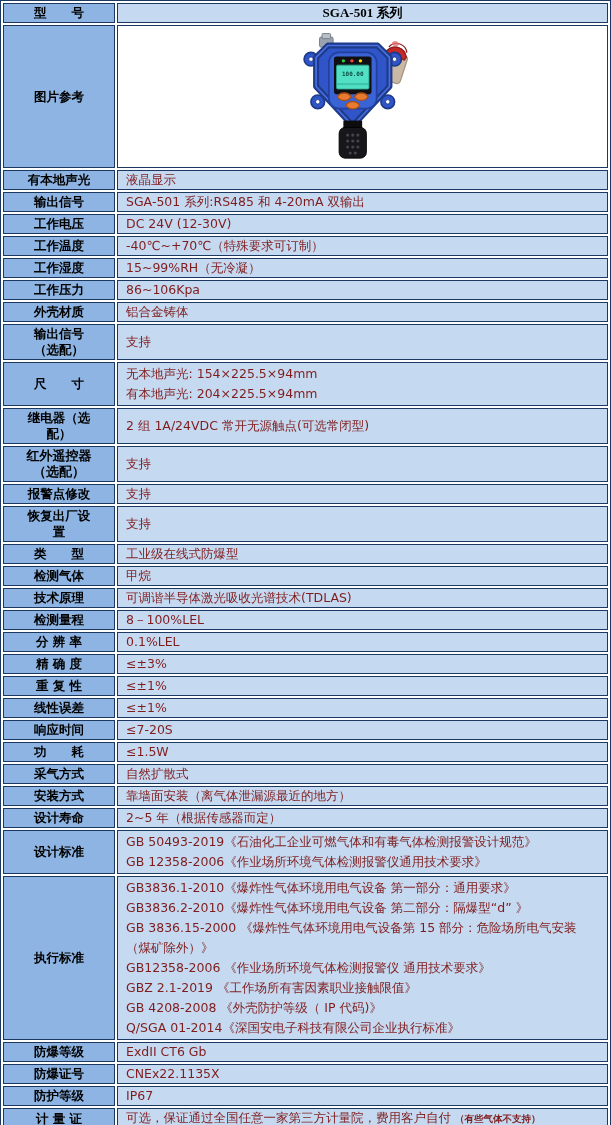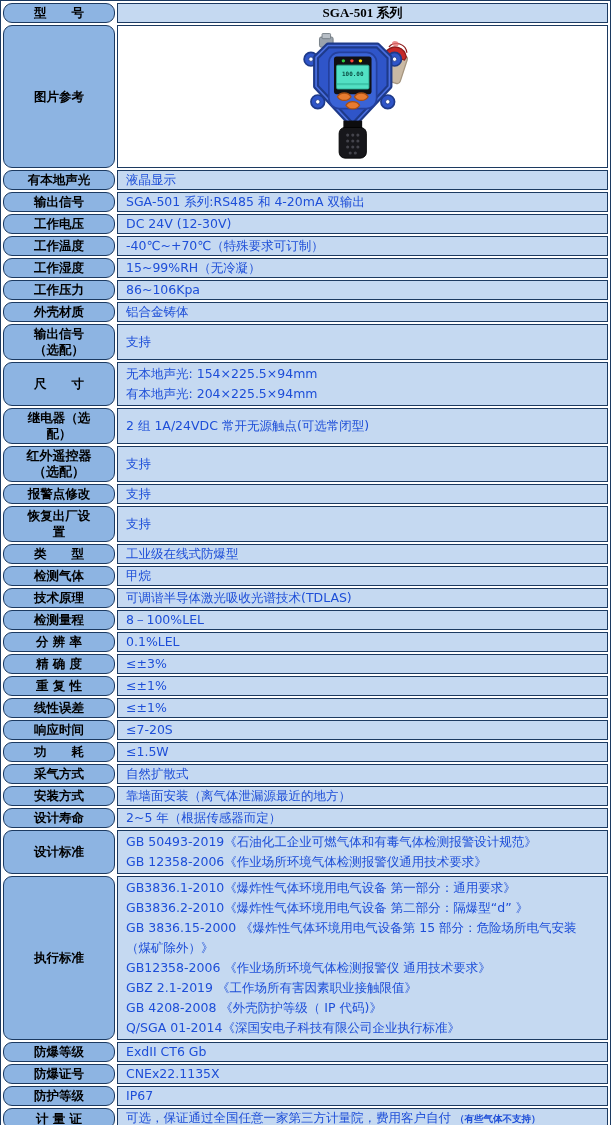--- a/index.html
+++ b/index.html
@@ -35,7 +35,6 @@
     text-align: center;
     padding: 1px 18px;
     line-height: 16px;
-    border-radius: 9px;
   }
   td.label-cell.small-label { font-size: 13px; }
   td.value-cell {

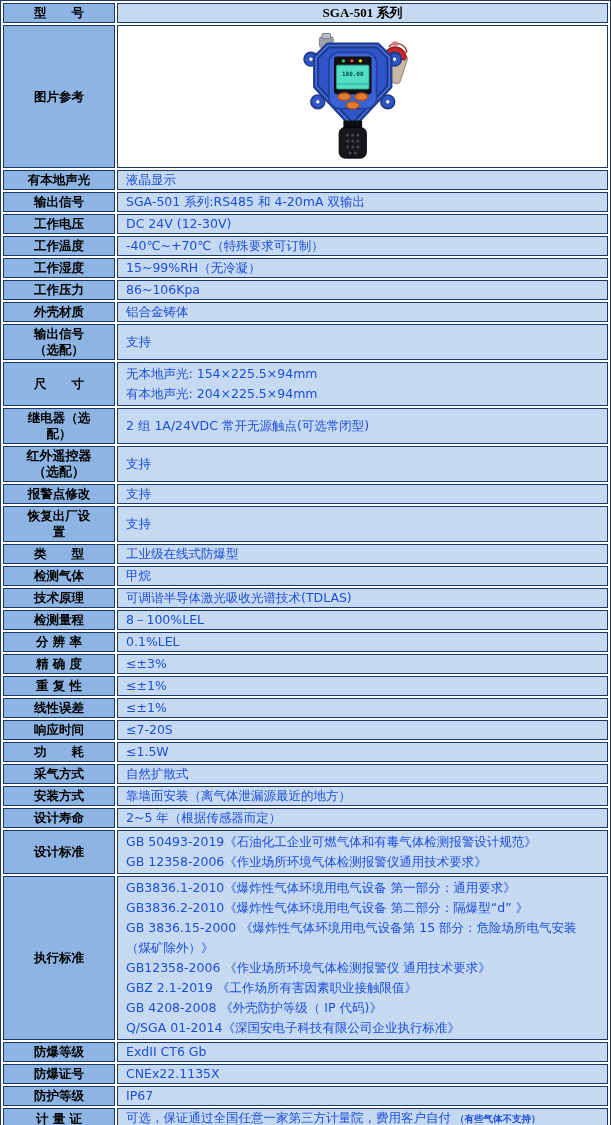--- a/index.html
+++ b/index.html
@@ -39,7 +39,7 @@
   td.label-cell.small-label { font-size: 13px; }
   td.value-cell {
     background: #C5D9F1;
-    color: #1d4ed8;
+    color: #7f1d1d;
     font-size: 12.5px;
     text-align: left;
     padding: 1px 8px;

